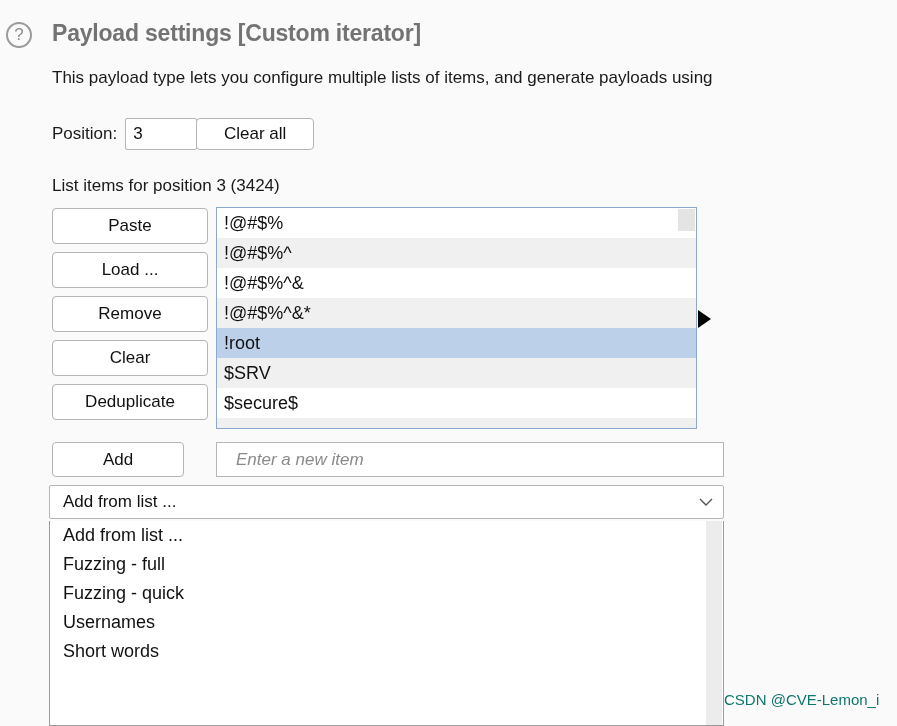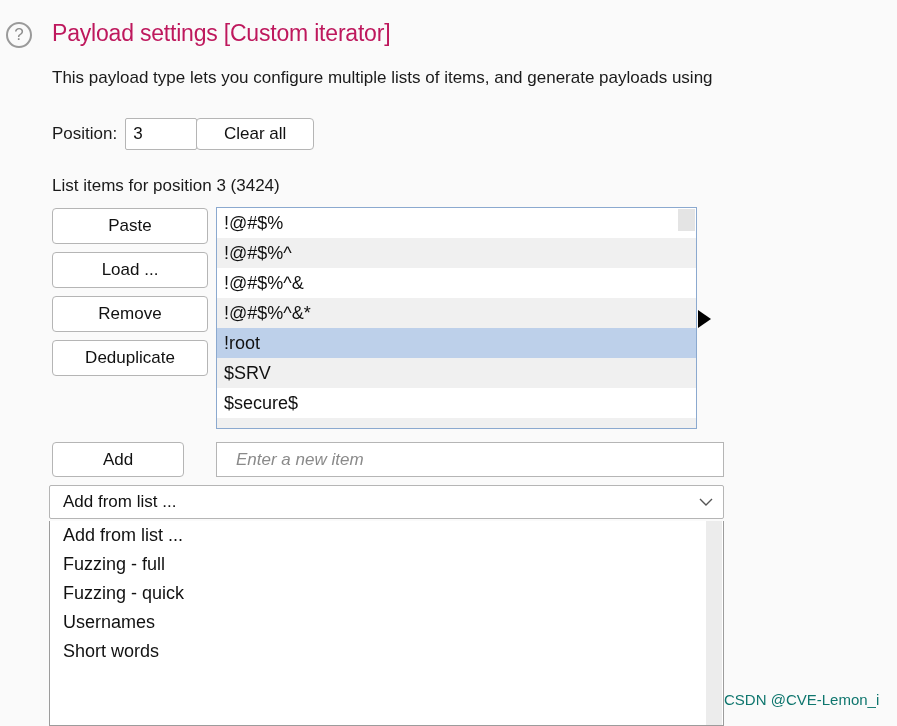--- a/index.html
+++ b/index.html
@@ -35,9 +35,9 @@
     left: 52px;
     top: 20px;
     font-size: 23px;
-    font-weight: normal;
+    font-weight: bold;
     letter-spacing: -0.2px;
-    color: #be185d;
+    color: #737373;
     white-space: nowrap;
   }
   .page-desc {

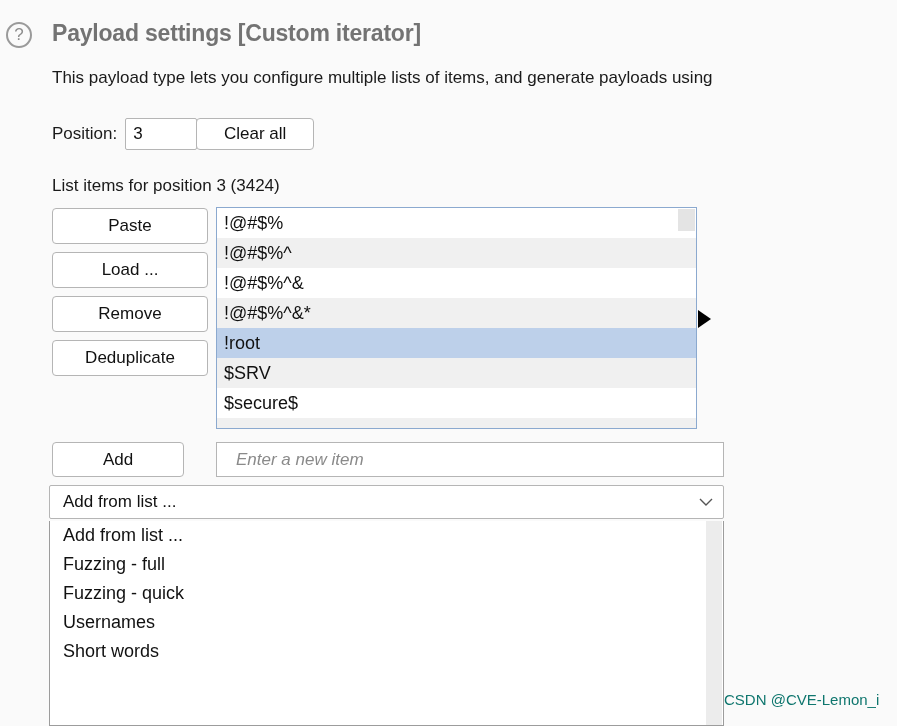--- a/index.html
+++ b/index.html
@@ -274,6 +274,7 @@
   <button class="btn">Paste</button>
   <button class="btn">Load ...</button>
   <button class="btn">Remove</button>
+  <button class="btn">Clear</button>
   <button class="btn">Deduplicate</button>
 </div>
 

